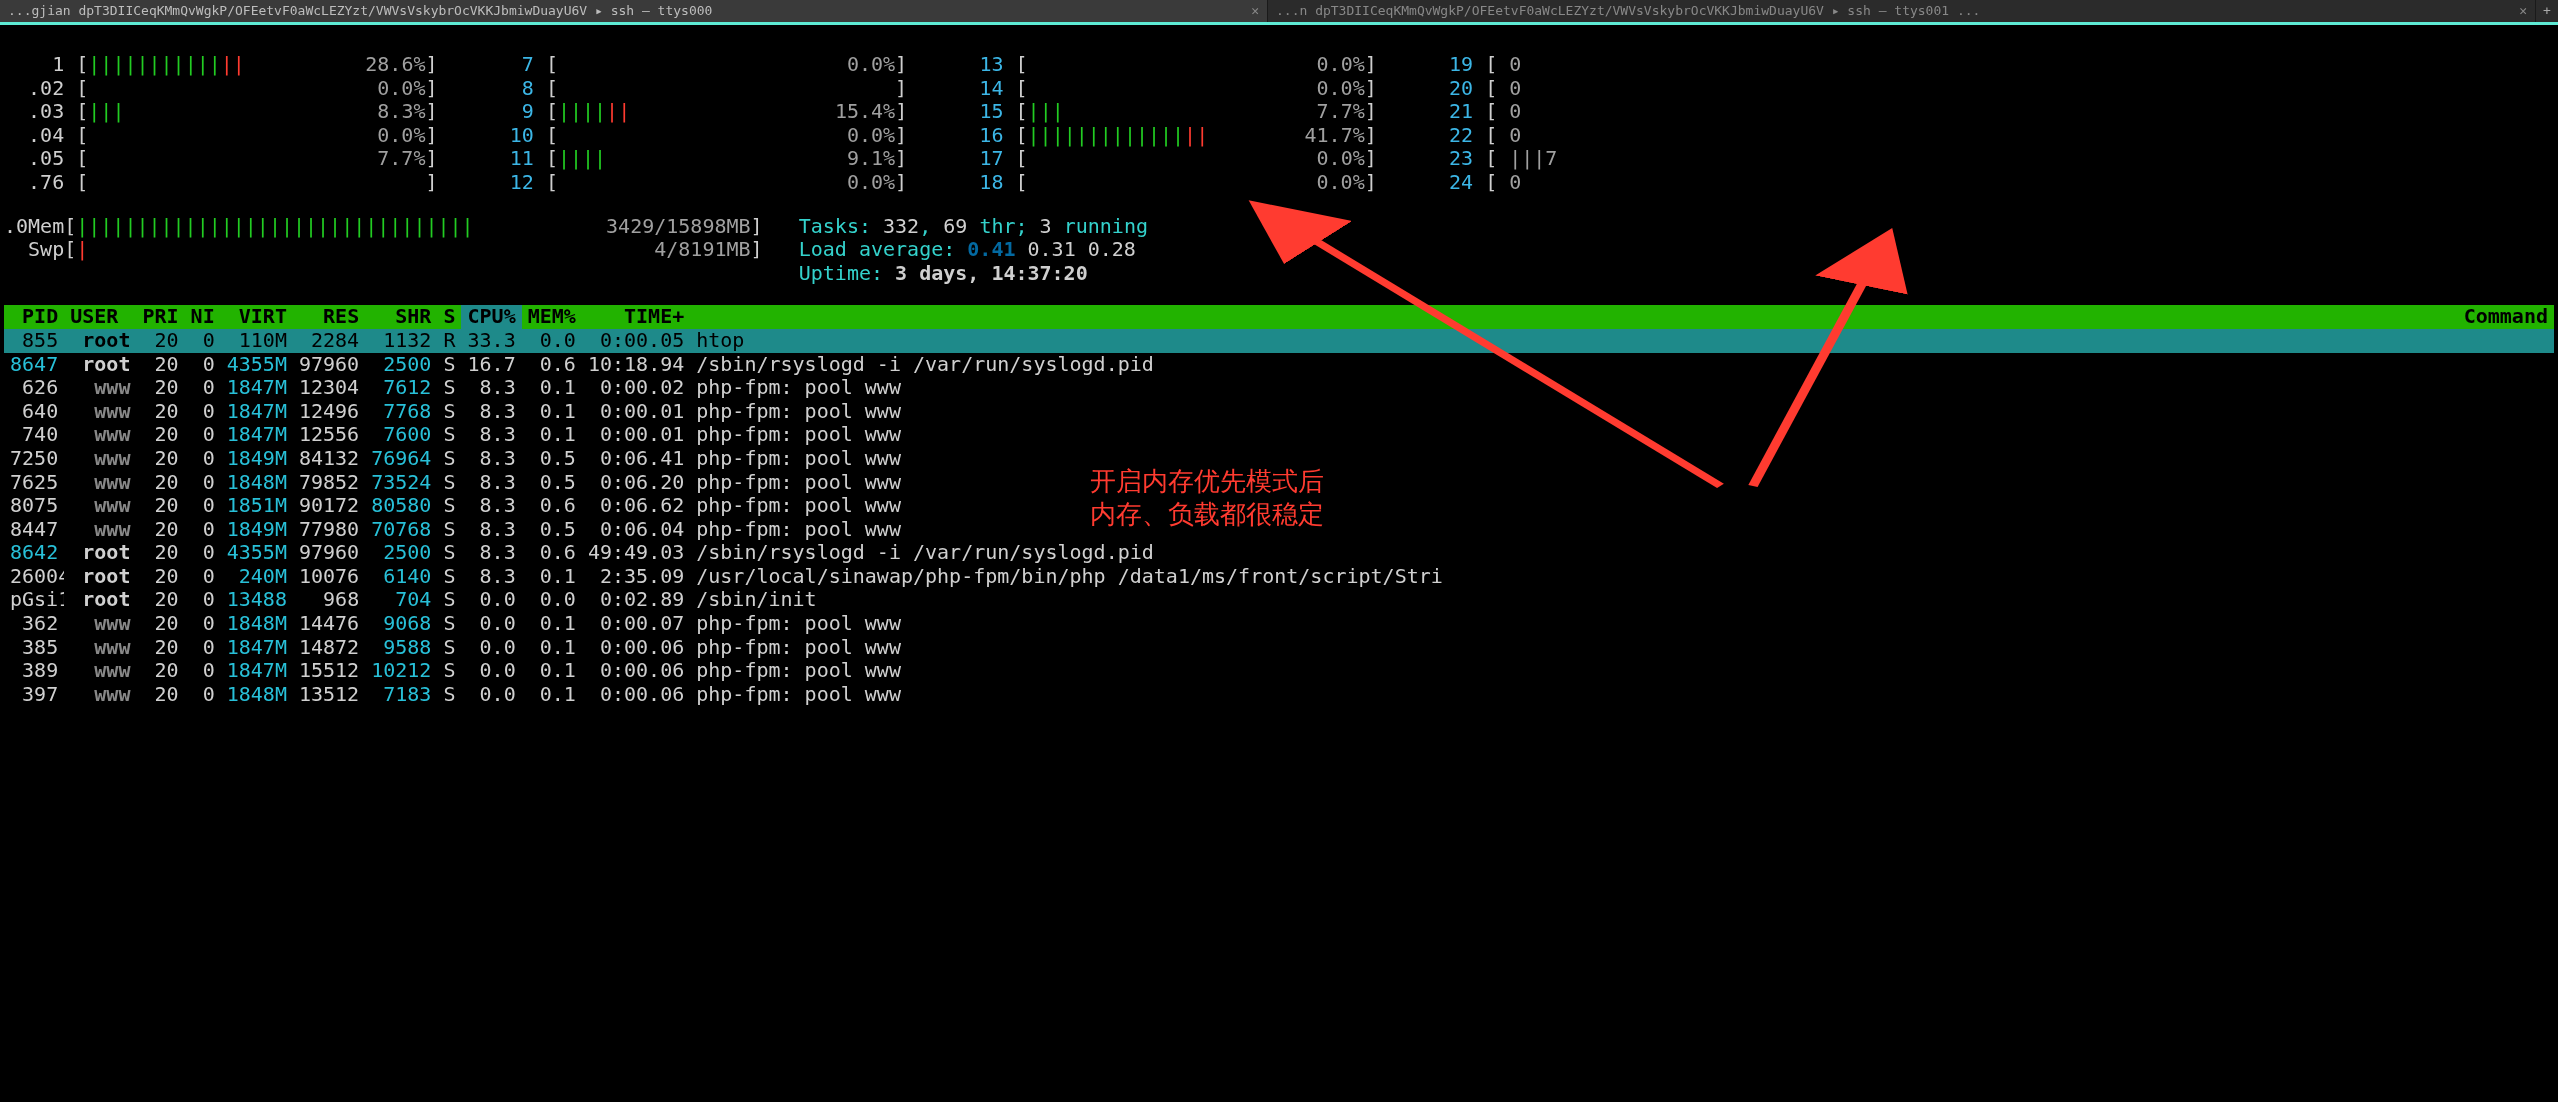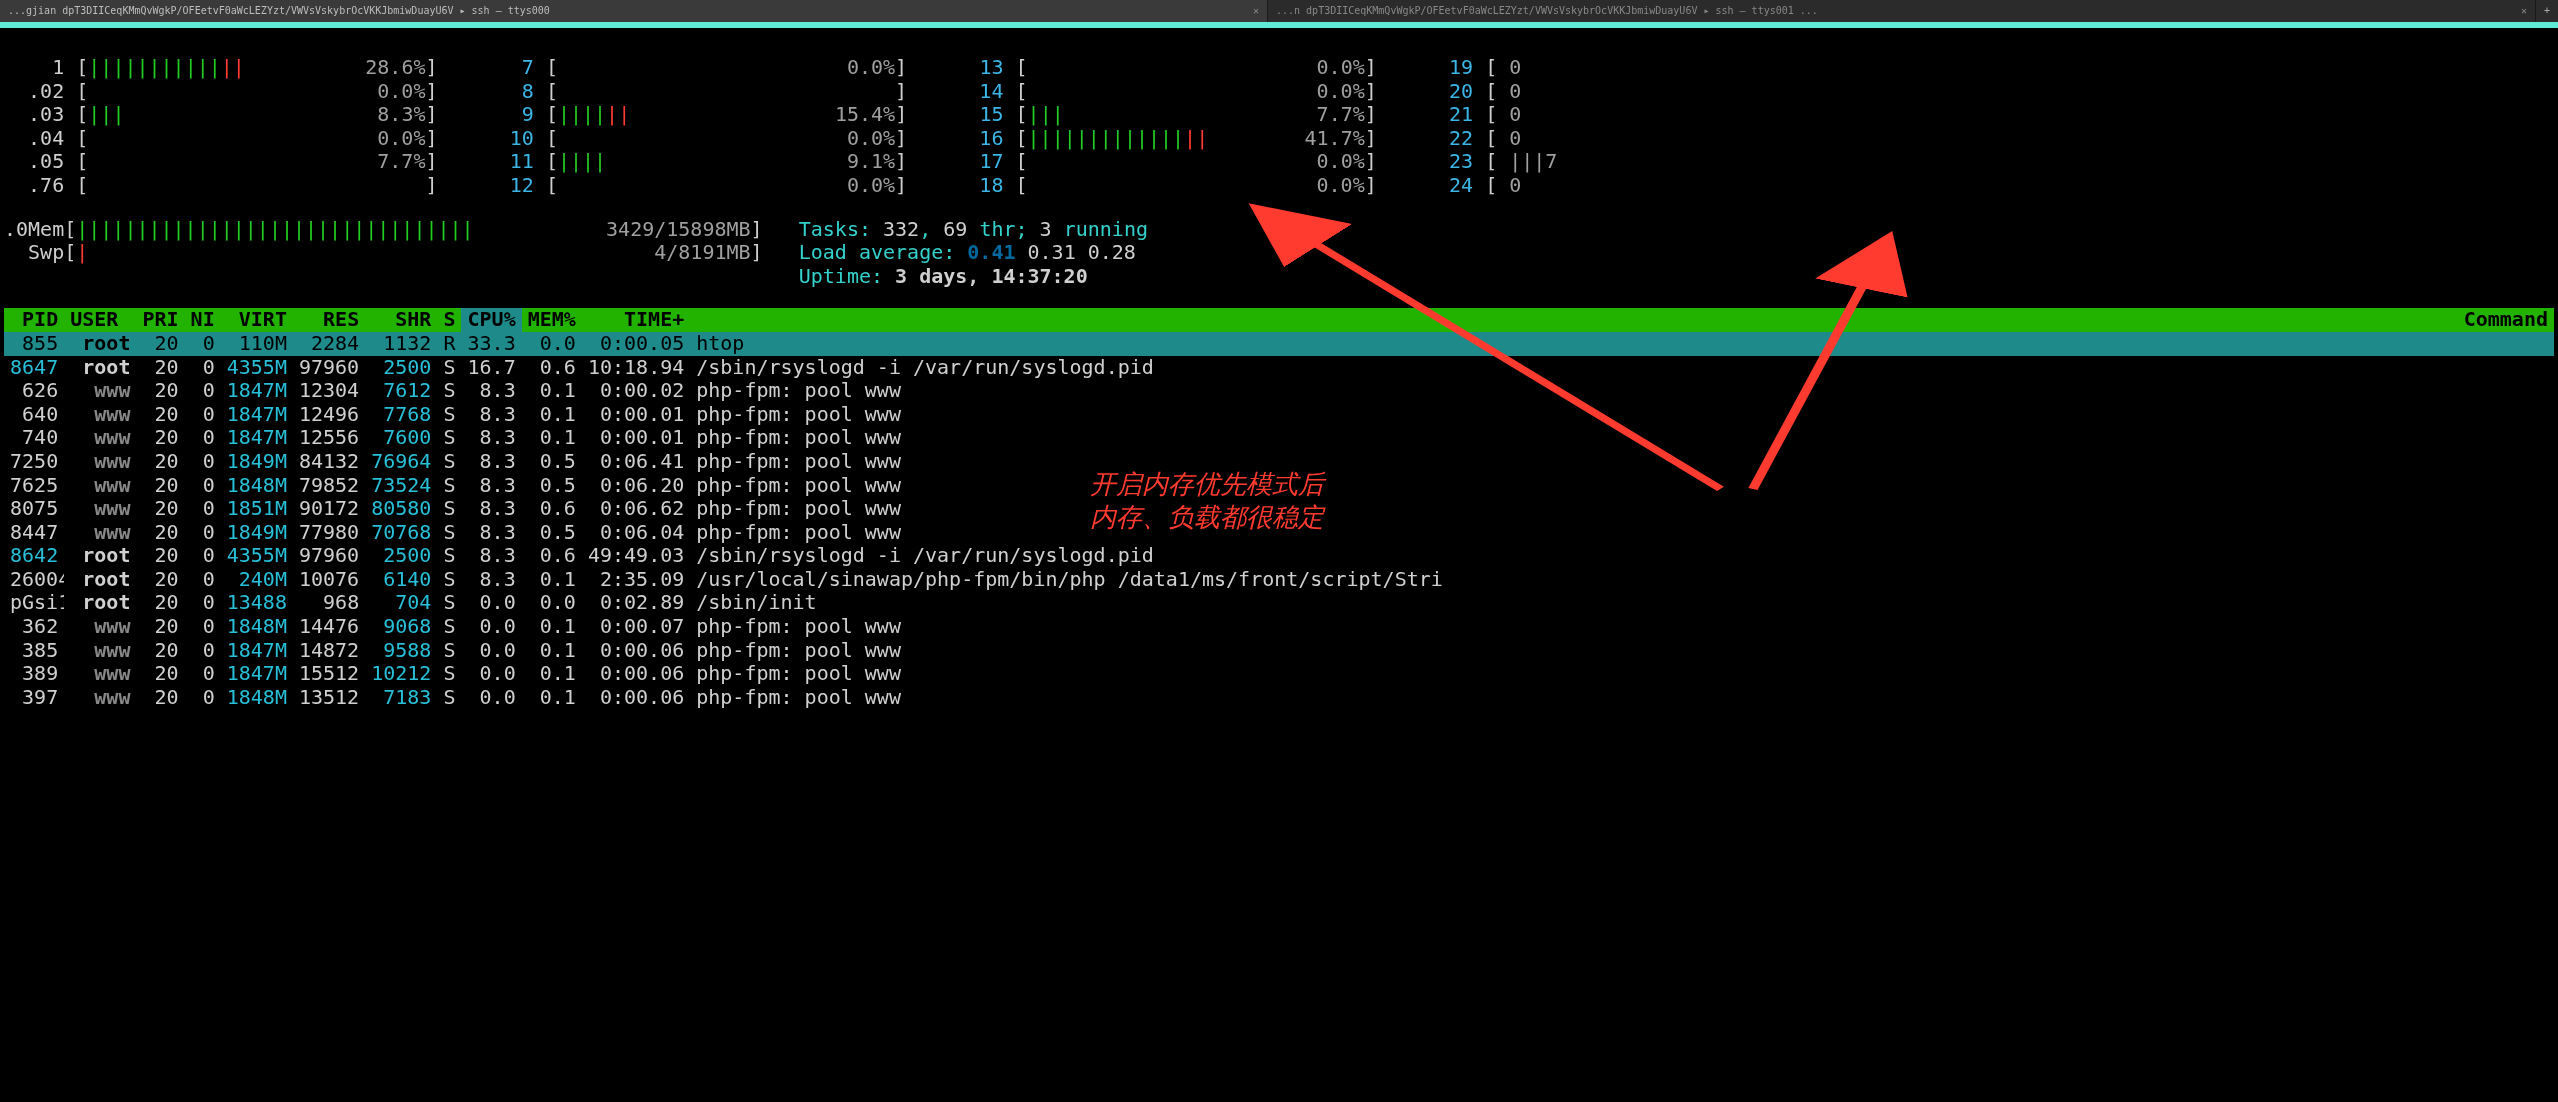--- a/index.html
+++ b/index.html
@@ -17,9 +17,9 @@
     display: flex;
     height: 22px;
     background: #c2410c;
-    font-size: 10px;
+    font-size: 13px;
     align-items: stretch;
-    border-bottom: 6px solid #5eead4;
+    border-bottom: 3px solid #5eead4;
   }
   .tab {
     flex: 1 1 0;

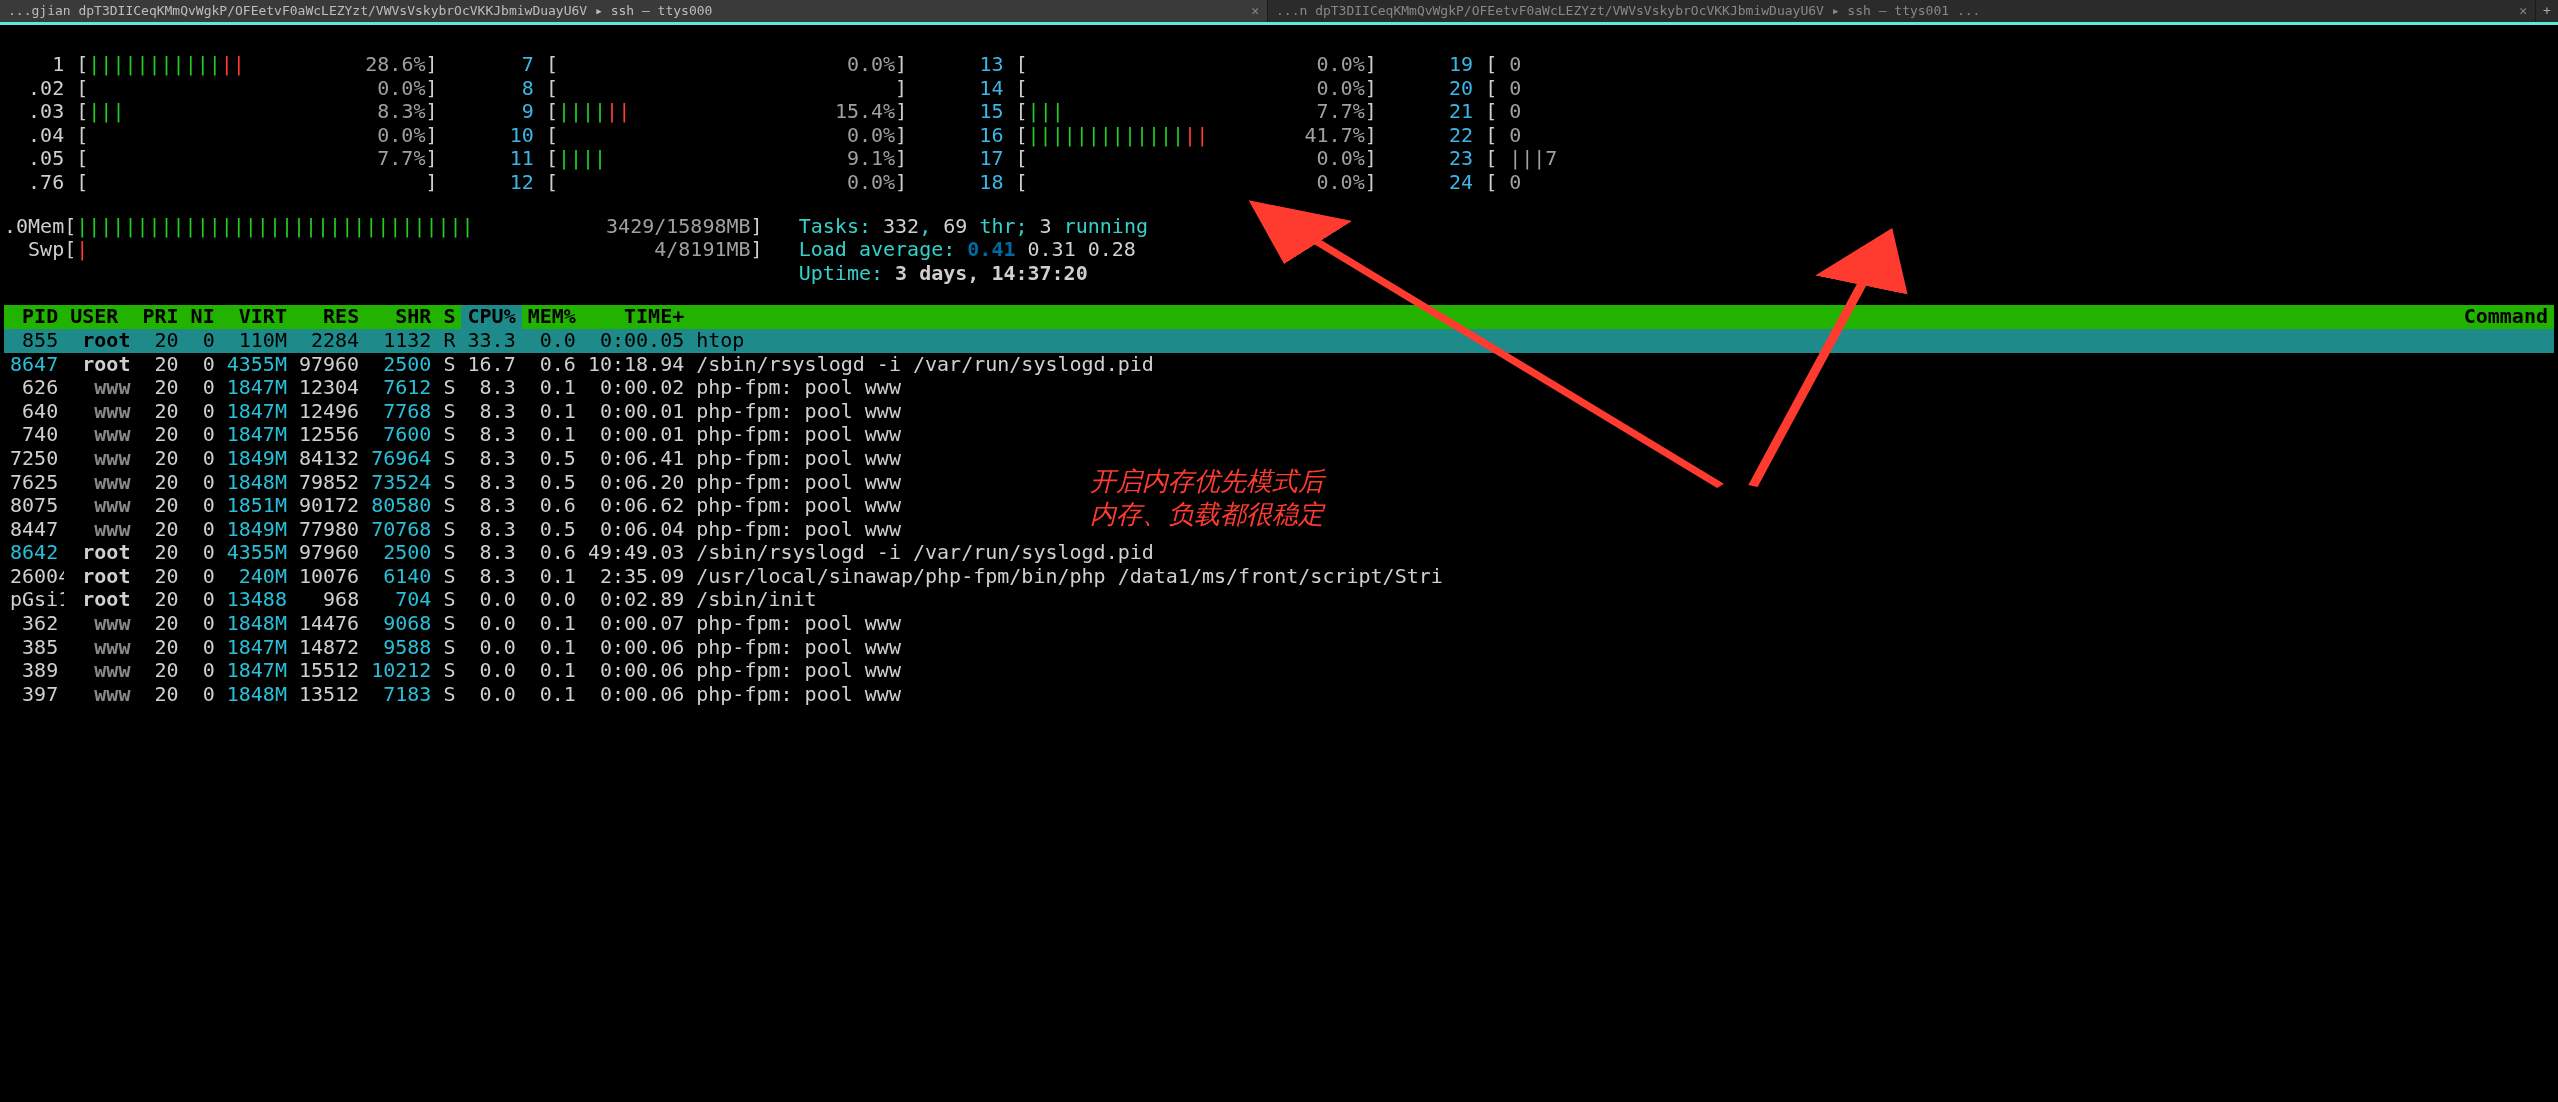--- a/index.html
+++ b/index.html
@@ -99,7 +99,6 @@
     position:absolute;
     left:0; top:0; right:0; bottom:0;
     pointer-events:none;
-    font-style:italic;
   }
   .annotation {
     position:absolute;

